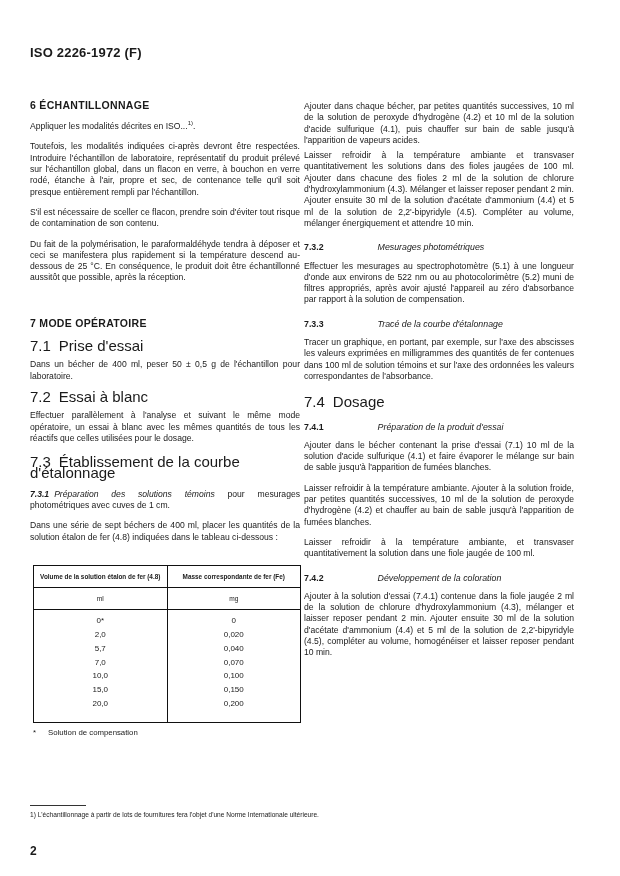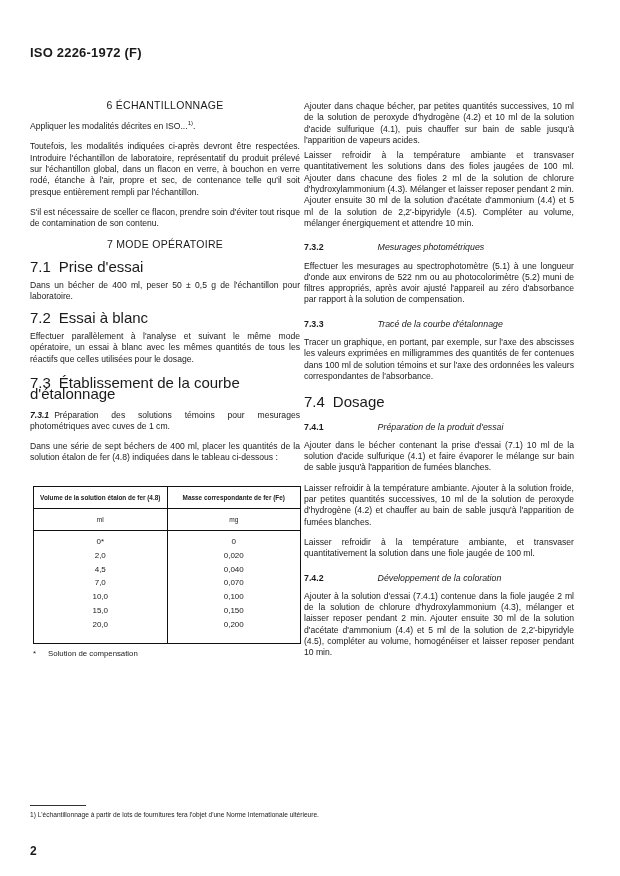--- a/index.html
+++ b/index.html
@@ -11,7 +11,7 @@
   .col-left { left:30px; top:100px; }
   .col-right { left:304px; top:101px; }
   p { margin:0 0 9px 0; text-align:justify; }
-  h2 { font-size:10.5px; font-weight:normal; margin:0 0 7px 0; letter-spacing:0.3px;text-align:center; }
+  h2 { font-size:10.5px; font-weight:bold; margin:0 0 7px 0; letter-spacing:0.3px; }
   h3 { font-size:15px; font-weight:normal; margin:0 0 8px 0; }
   h4 { font-size:8.8px; font-weight:normal; margin:0 0 7px 0; }
   h4 .num { font-weight:bold; margin-right:6px; }

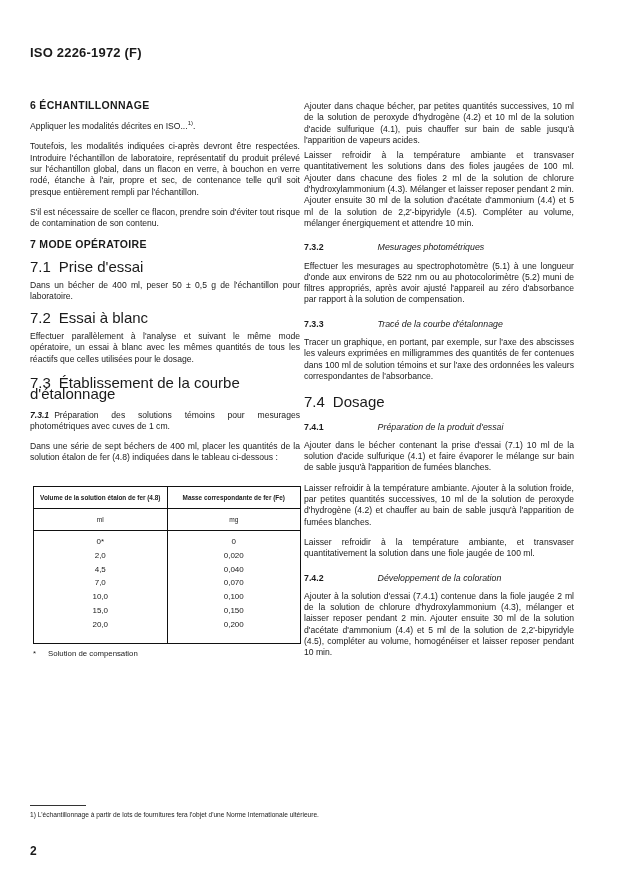--- a/index.html
+++ b/index.html
@@ -42,6 +42,7 @@
   <p><span>Appliquer les modalités décrites en ISO...</span><sup>1)</sup><span>.</span></p>
   <p>Toutefois, les modalités indiquées ci-après devront être respectées. Introduire l'échantillon de laboratoire, représentatif du produit prélevé sur l'échantillon global, dans un flacon en verre, à bouchon en verre rodé, étanche à l'air, propre et sec, de contenance telle qu'il soit presque entièrement rempli par l'échantillon.</p>
   <p>S'il est nécessaire de sceller ce flacon, prendre soin d'éviter tout risque de contamination de son contenu.</p>
+  <p style="margin-bottom:34px;">Du fait de la polymérisation, le paraformaldéhyde tendra à déposer et ceci se manifestera plus rapidement si la température descend au-dessous de 25 °C. En conséquence, le produit doit être échantillonné aussitôt que possible, après la réception.</p>
 
   <h2 style="margin-bottom:11px;">7  MODE OPÉRATOIRE</h2>
   <h3><span class="num">7.1</span><span>Prise d'essai</span></h3>

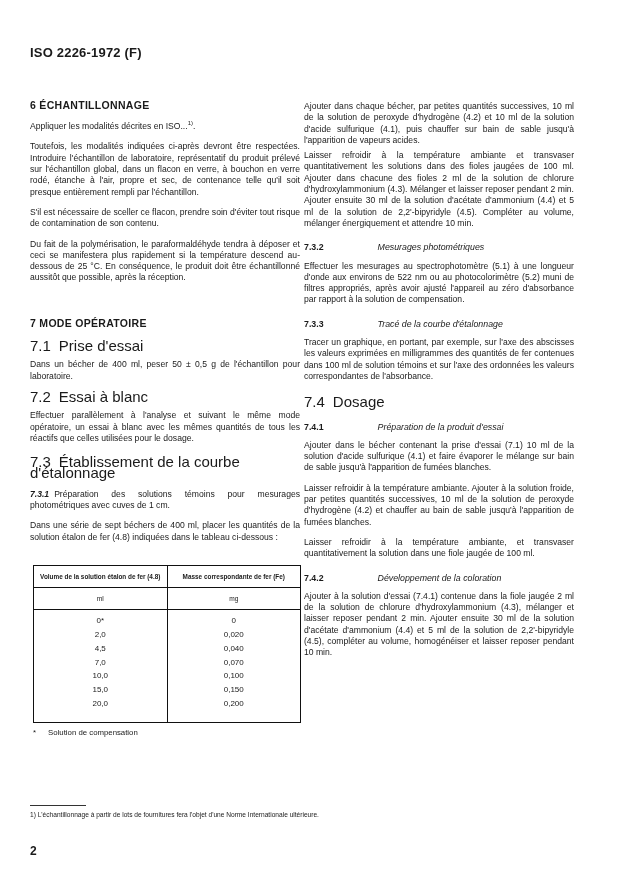--- a/index.html
+++ b/index.html
@@ -18,7 +18,7 @@
   h4 .ttl { font-style:italic;padding-left:48px; }
   h3 .num { margin-right:8px; }
   .inline-num { font-weight:bold; margin-right:5px;font-style:italic; }
-  .inline-ttl { }
+  .inline-ttl { font-style:italic; }
   sup { font-size:6px; }
   table { border-collapse:collapse; width:268px; margin:10px 0 4px 3px; font-size:8px; }
   th { border:1.5px solid #111; font-size:6.4px; font-weight:bold; padding:6px 4px; text-align:center; line-height:9px; width:50%; }

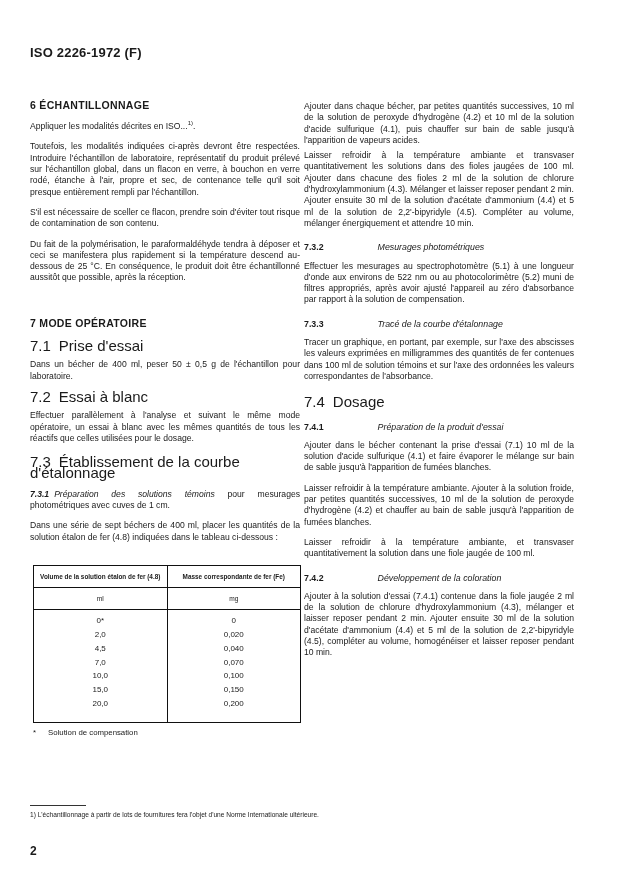--- a/index.html
+++ b/index.html
@@ -74,7 +74,7 @@
           <td class="val">0,020</td>
         </tr>
       <tr>
-          <td class="val">4,5</td>
+          <td class="val">5,7</td>
           <td class="val">0,040</td>
         </tr>
       <tr>

